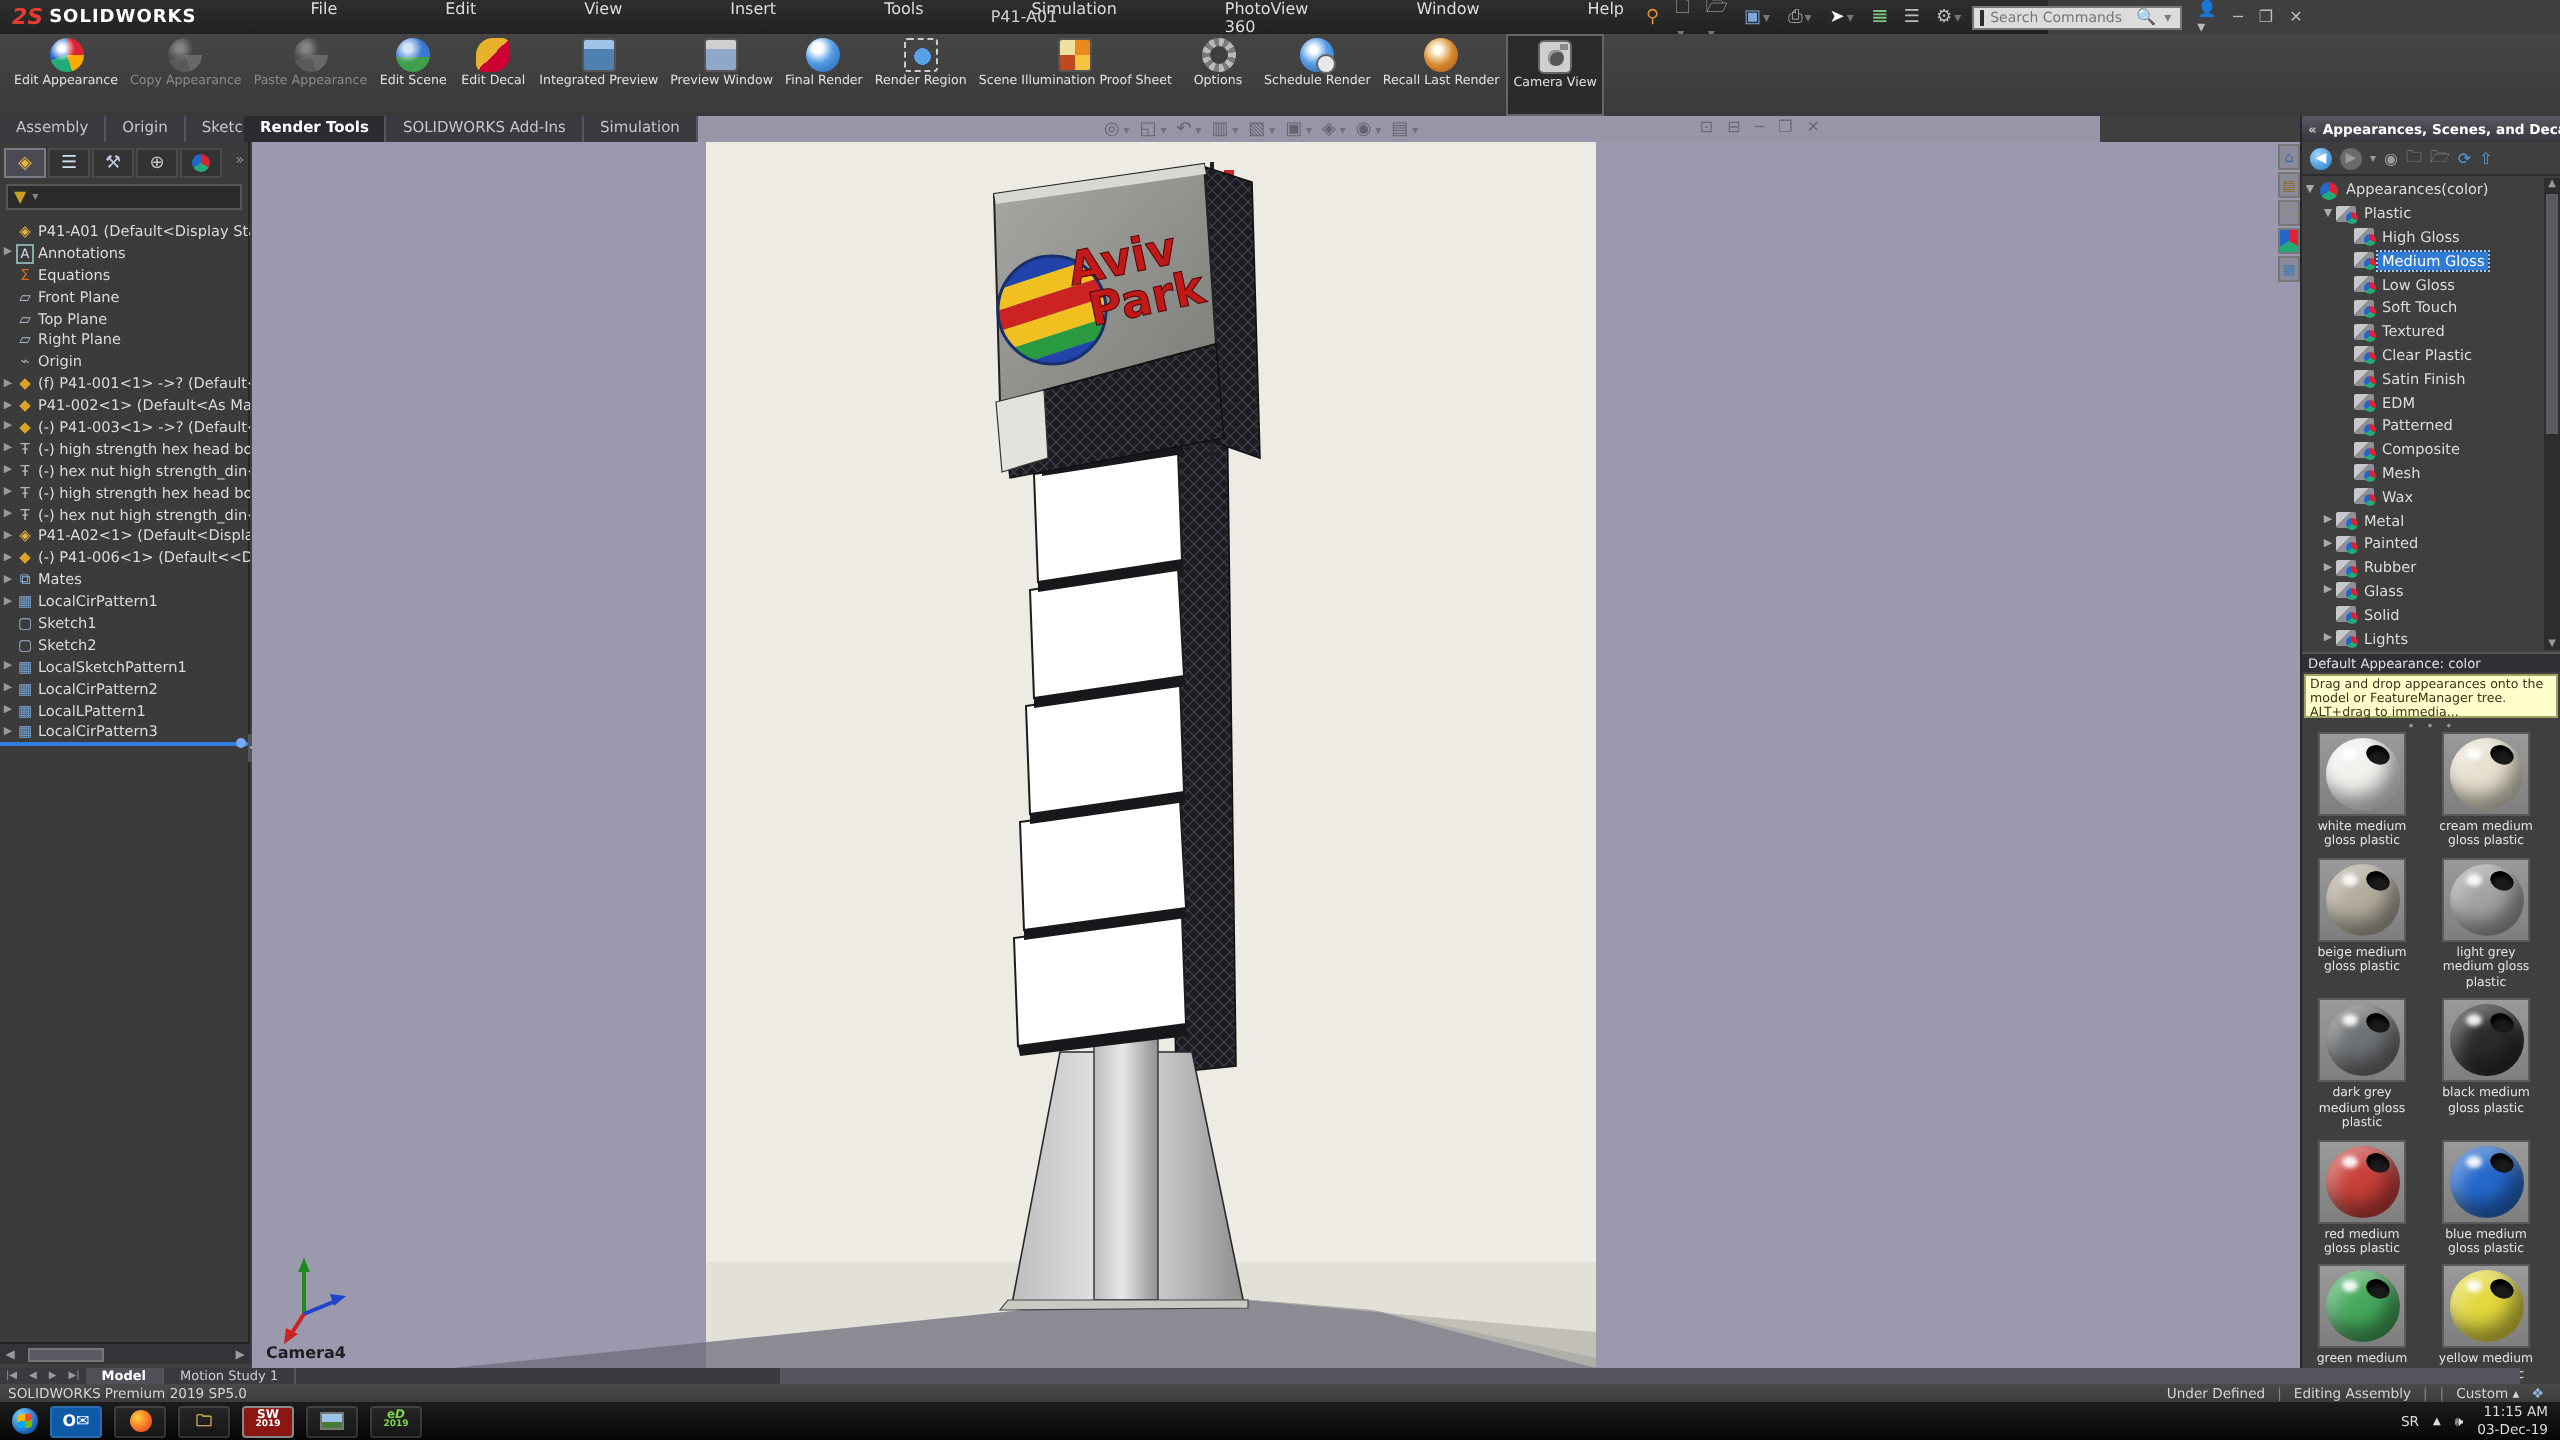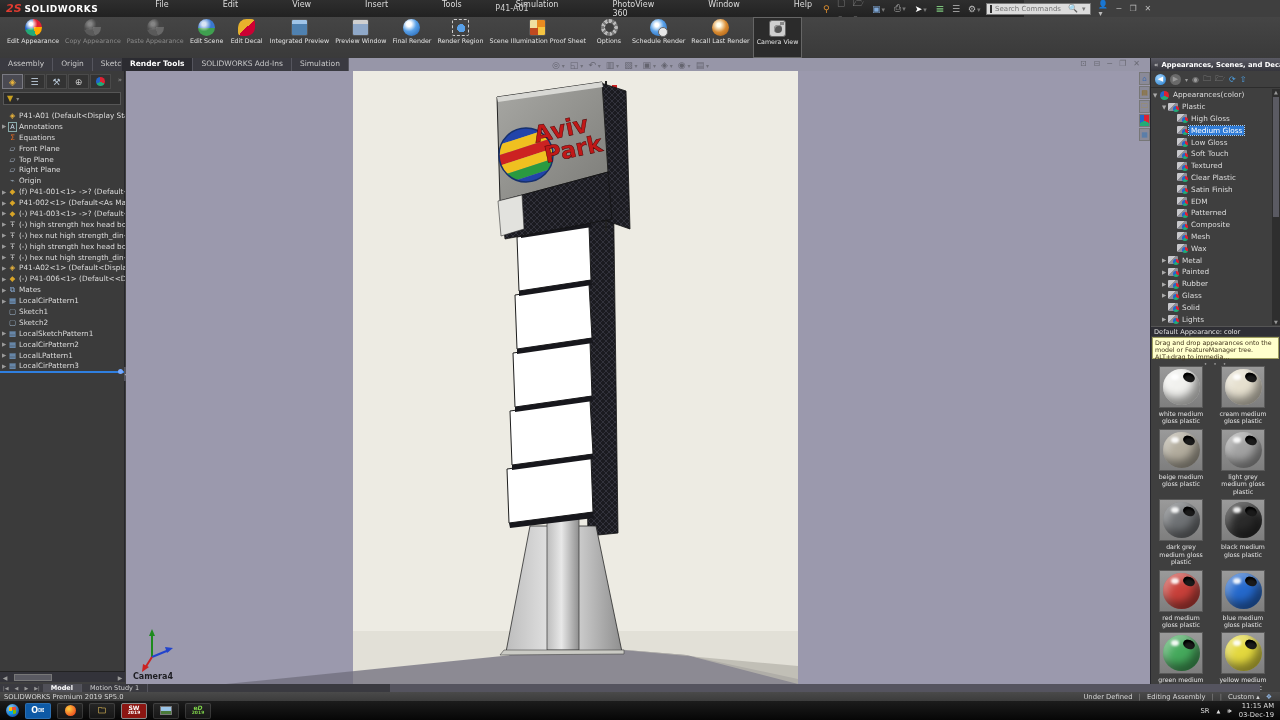--- a/index.html
+++ b/index.html
@@ -48,7 +48,7 @@
   .ic-camera::after { content:""; position:absolute; right:1px; top:1px; width:4px; height:3px; background:#888; }
 
   
-  #tabstrip { left:0; top:58px; width:1280px; height:13px; background:#86efac; }
+  #tabstrip { left:0; top:58px; width:1050px; height:13px; background:#86efac; }
   #tabstrip .right-fill { position:absolute; left:296px; top:0; right:0; height:13px; background:#9796a8; }
   .dtabs { position:absolute; top:0; display:flex; height:13px; }
   .dtab { padding:1px 8px; font-size:7.5px; color:#c8c8c8; background:#3a3a41; border-right:1px solid #55555e; white-space:nowrap; }

